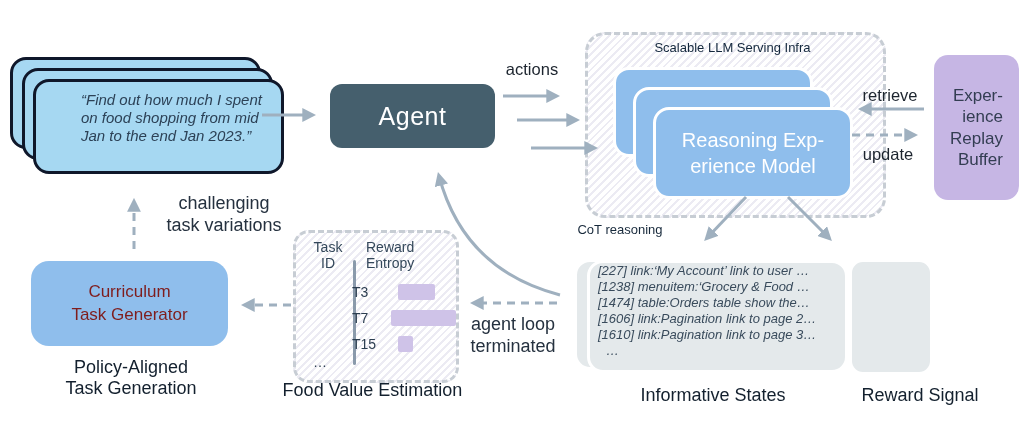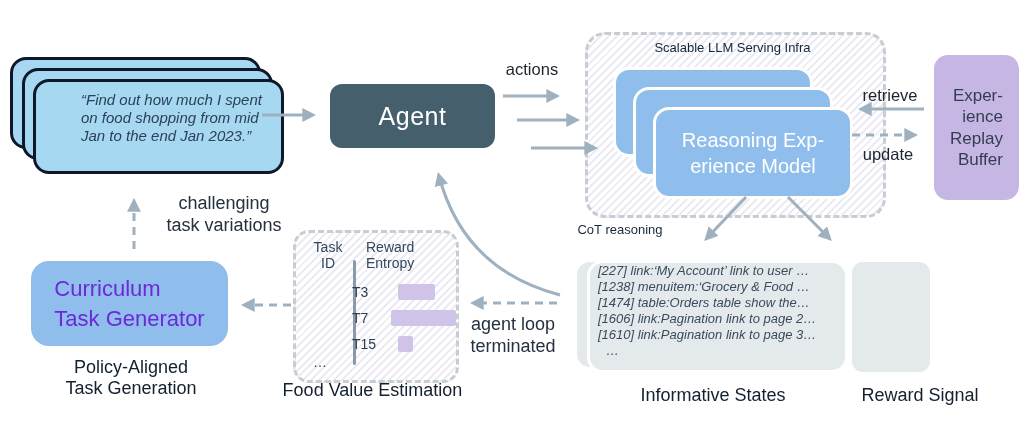--- a/index.html
+++ b/index.html
@@ -62,9 +62,9 @@
   
   .curriculum-box {
     position:absolute; left:31px; top:261px; width:197px; height:85px;
-    border-radius:18px; background:var(--blue-box); color:#6d28d9;
-    display:flex; align-items:center; justify-content:center;
-    font-size:22px; font-weight:500; line-height:1.35; text-align:left;
+    border-radius:18px; background:var(--blue-box); color:#7f1d1d;
+    display:flex; align-items:center; justify-content:center;
+    font-size:17px; font-weight:500; line-height:1.35; text-align:center;
   }
 
   

